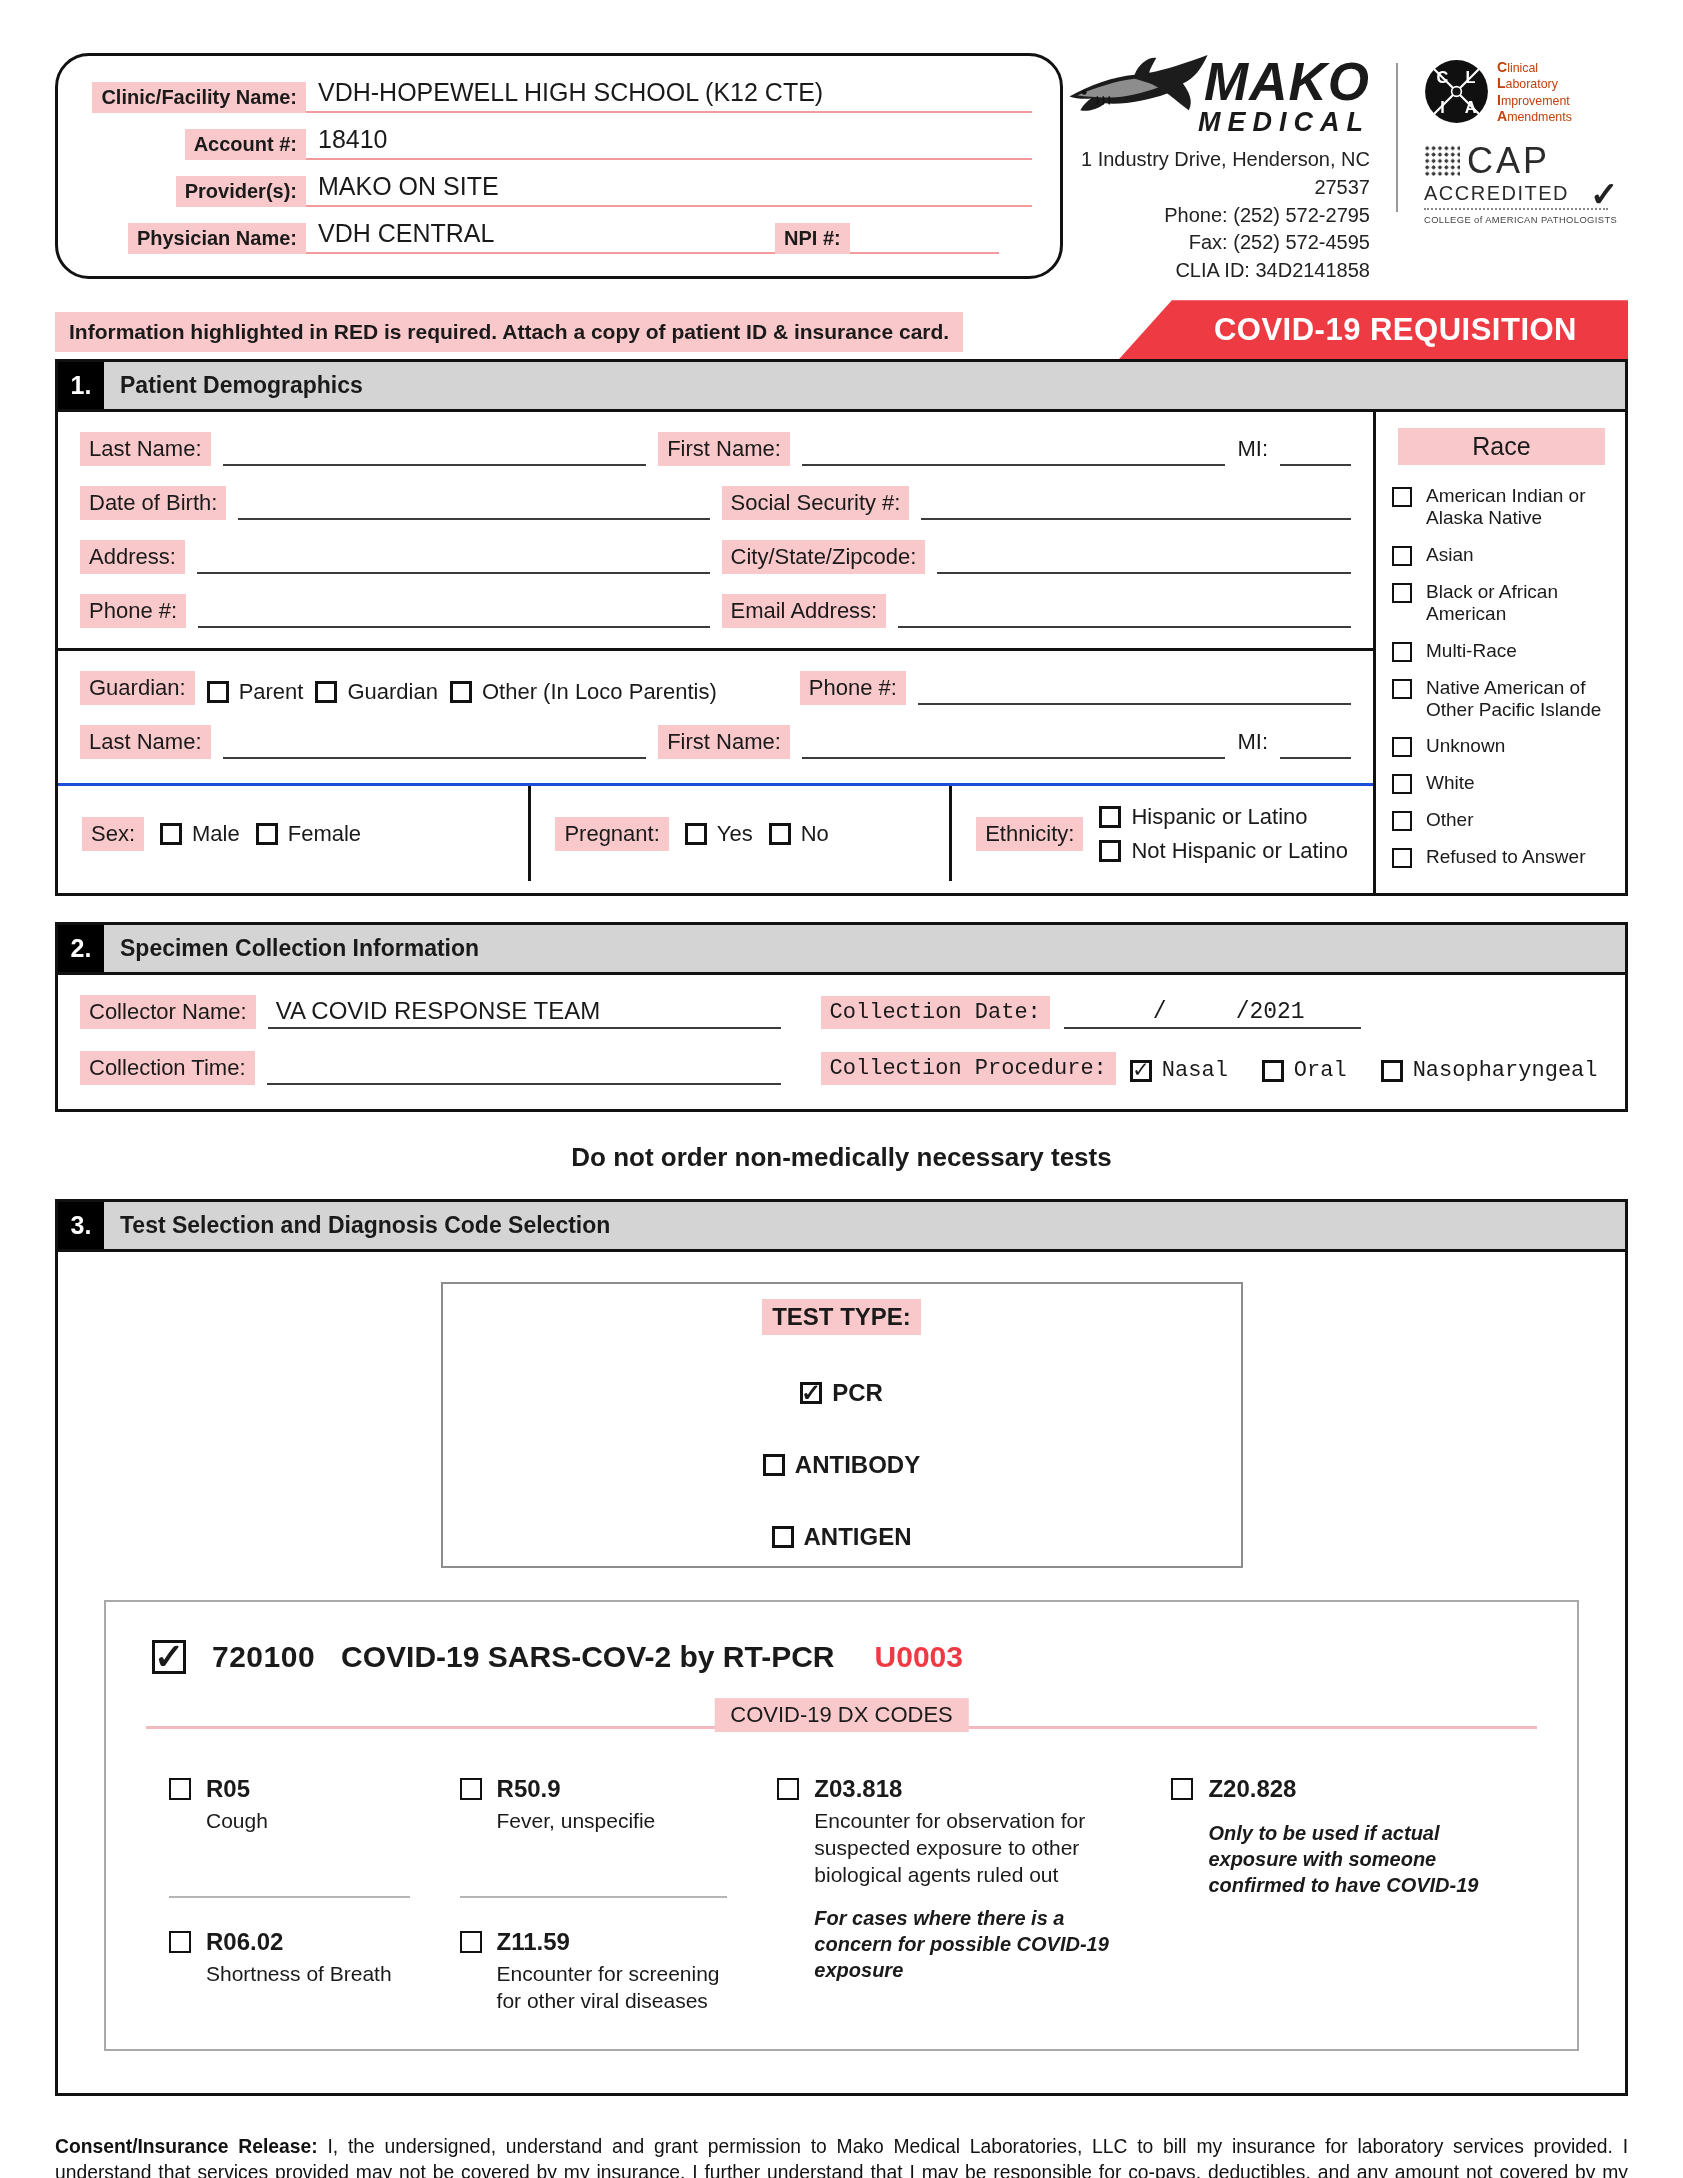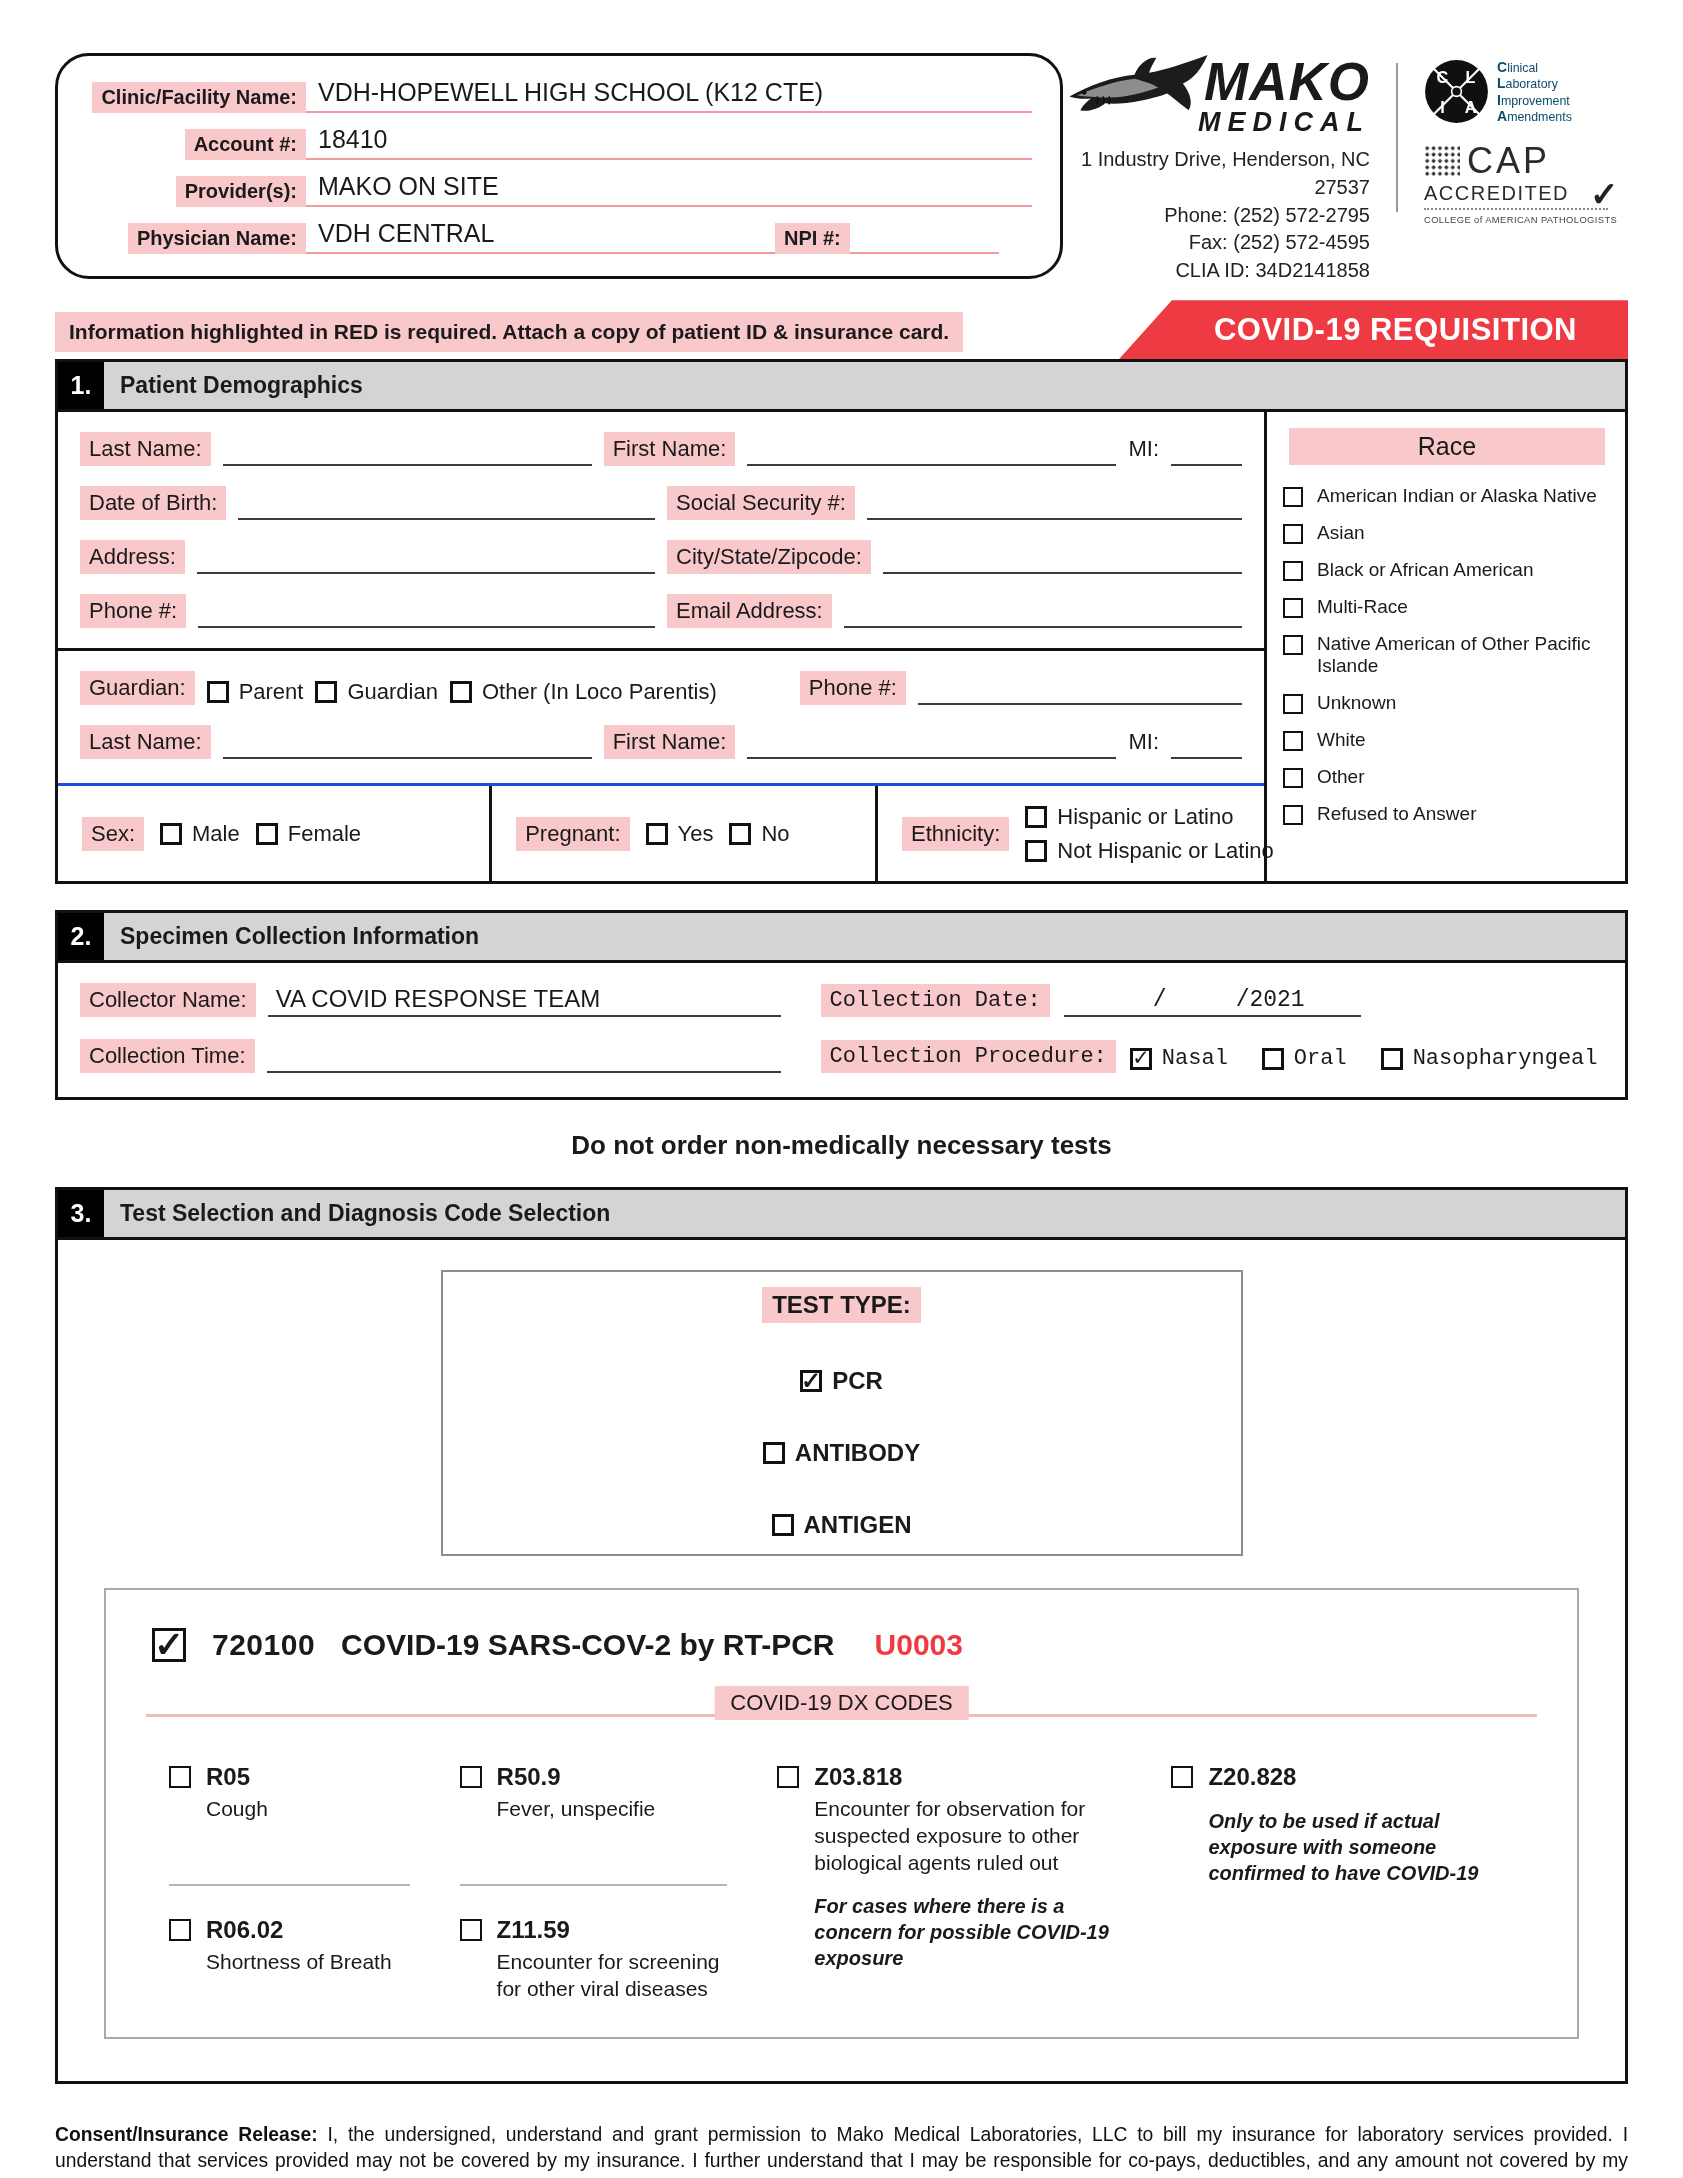--- a/index.html
+++ b/index.html
@@ -36,7 +36,7 @@
   .certs{width:238px;flex:none;padding-top:2px;}
   .clia-row{display:flex;align-items:center;gap:8px;}
   .clia-svg{width:65px;height:65px;flex:none;}
-  .clia-words{font-size:12.4px;line-height:1.15;color:#0c4a6e;}
+  .clia-words{font-size:12.4px;line-height:1.15;color:#c2410c;}
   .clia-word::first-letter{font-weight:bold;font-size:14px;}
   .cap{margin-top:16px;width:198px;}
   .cap-top{display:flex;align-items:center;gap:7px;}

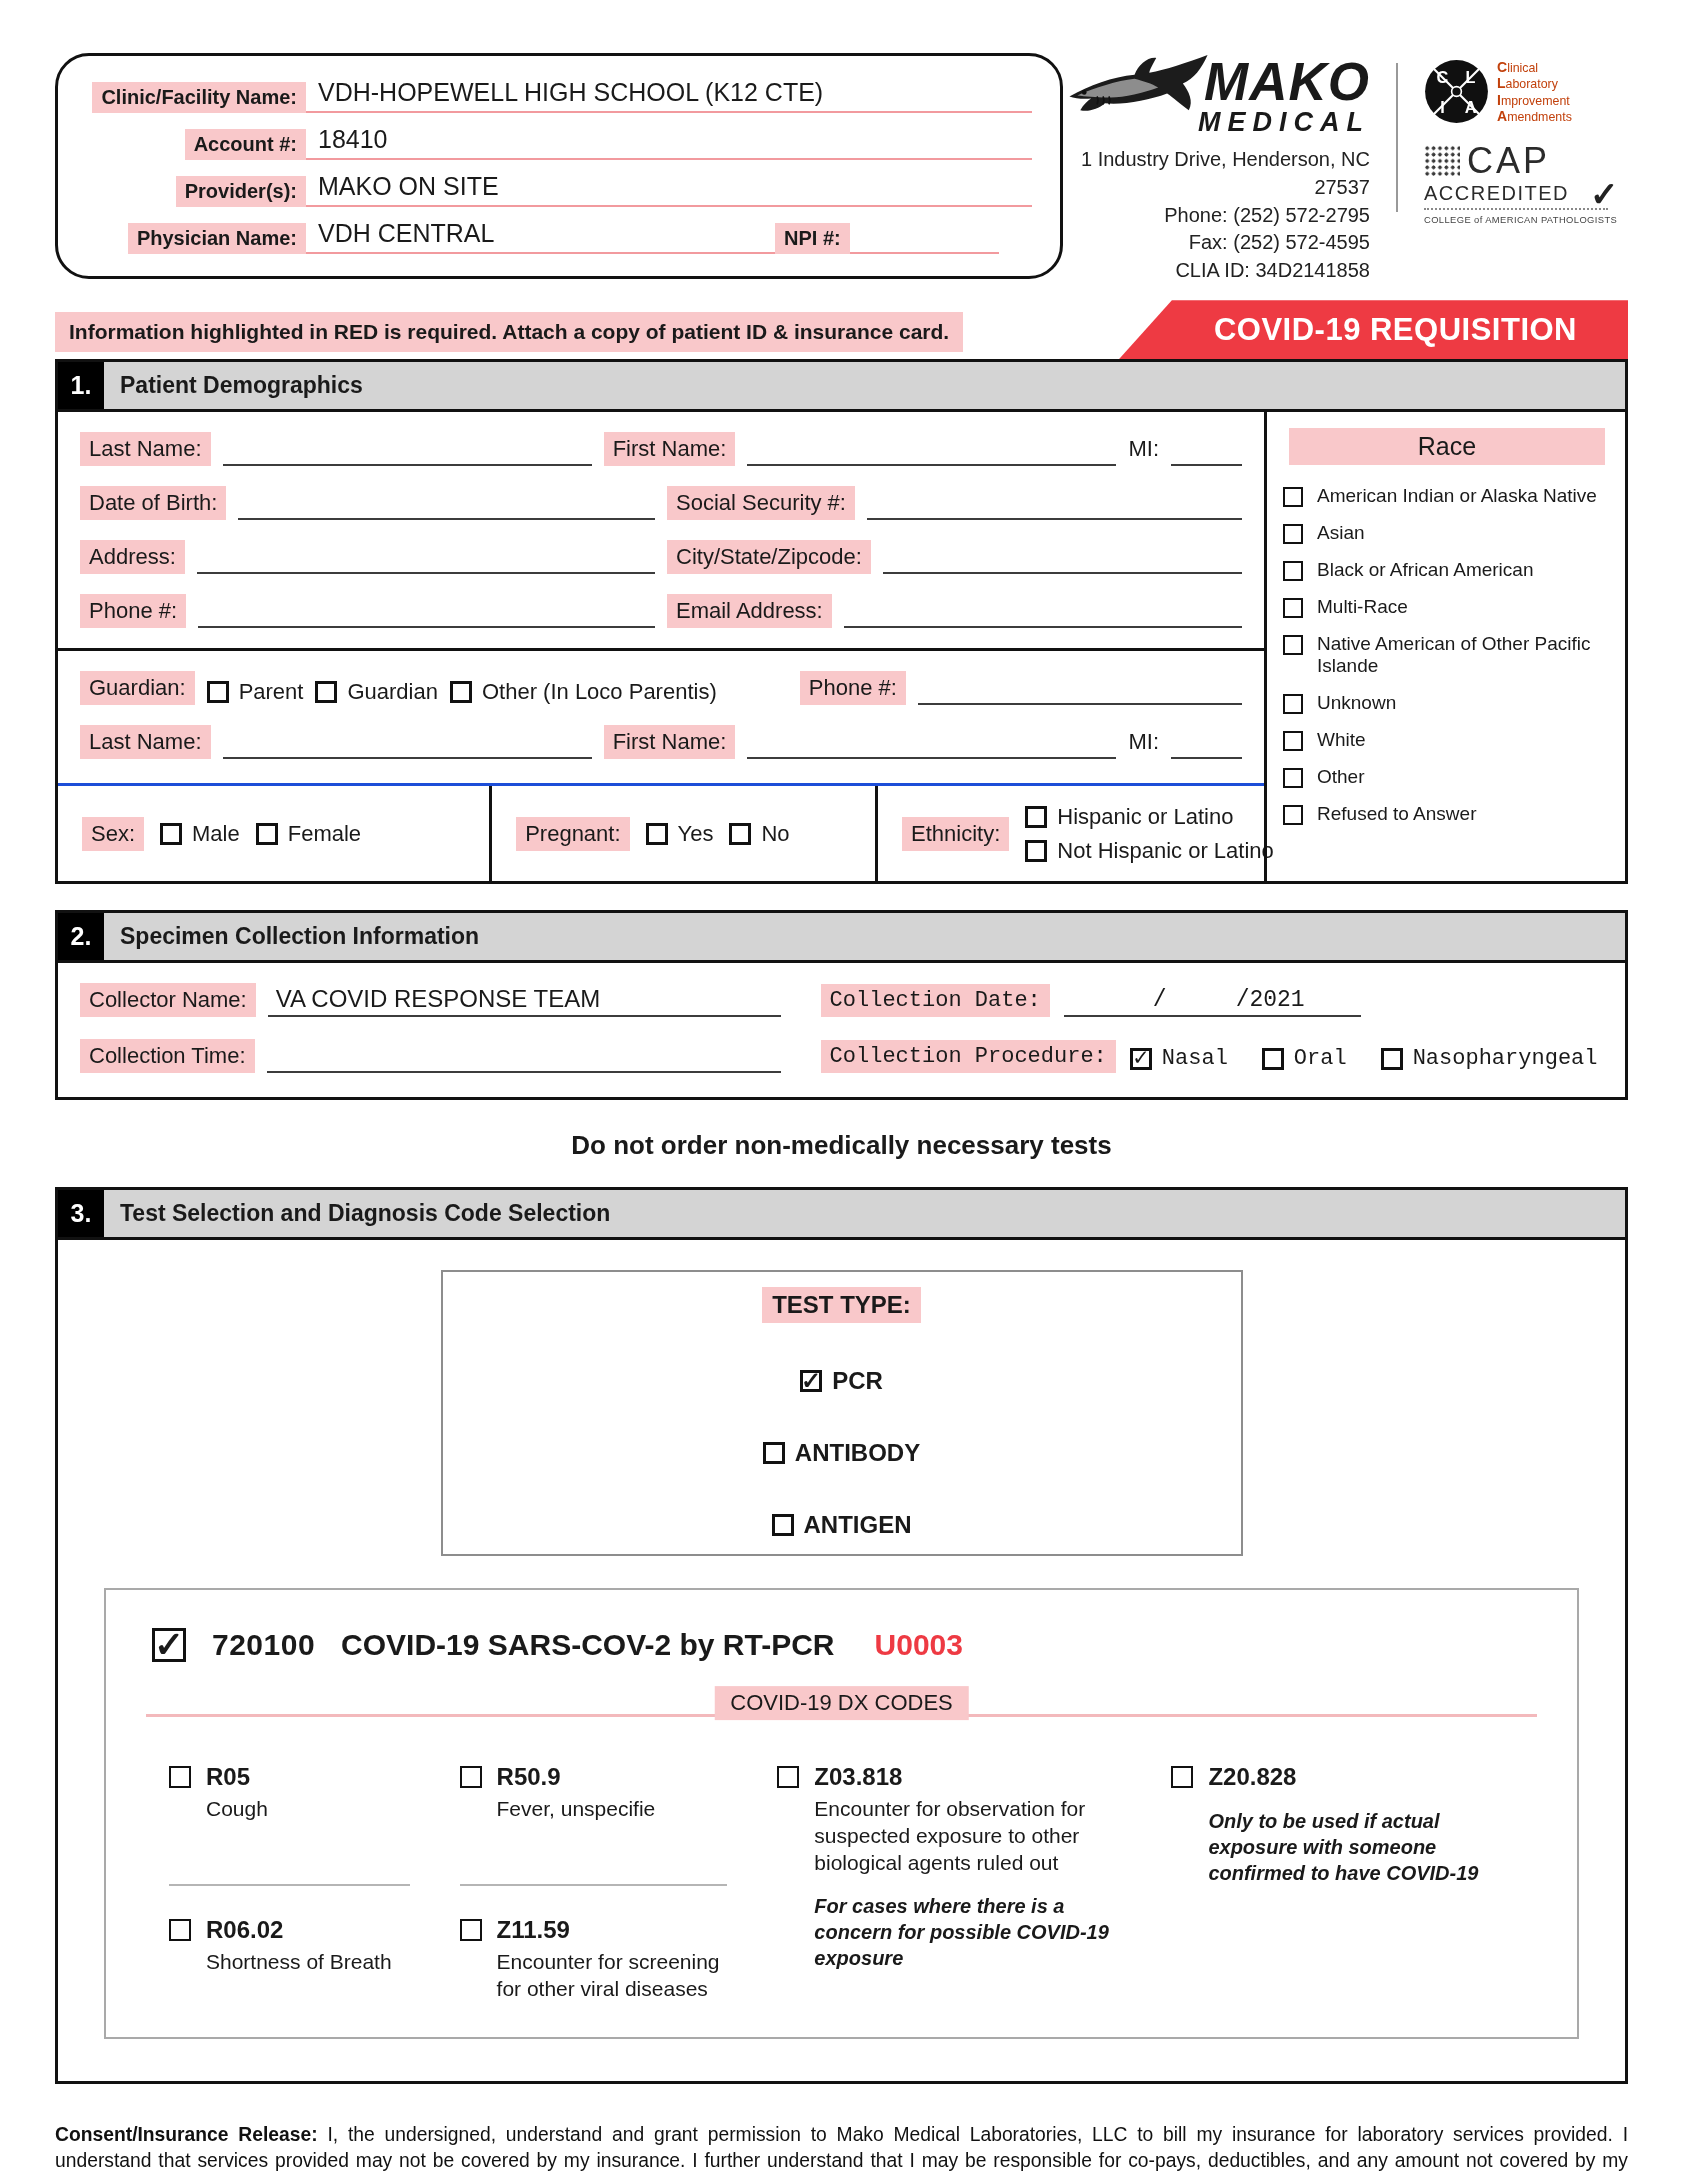--- a/index.html
+++ b/index.html
@@ -77,7 +77,7 @@
   .demo-cell.c2{flex:0 0 32%;}
   .demo-cell.c3{flex:1;border-right:none;}
   .stack{display:flex;flex-direction:column;gap:8px;}
-  .sec1-race{width:361px;flex:none;border-left:3px solid #111;padding:16px 14px 10px 16px;}
+  .sec1-race{width:252px;flex:none;border-left:3px solid #111;padding:16px 14px 10px 16px;}
   .race-title{background:var(--highlight-pink);text-align:center;font-size:25px;padding:4px 0;margin:0 6px 20px;}
   .race-item{display:flex;align-items:flex-start;gap:14px;margin-bottom:15px;}
   .race-item .cb{width:20px;height:20px;border-width:2.5px;margin-top:2px;}

